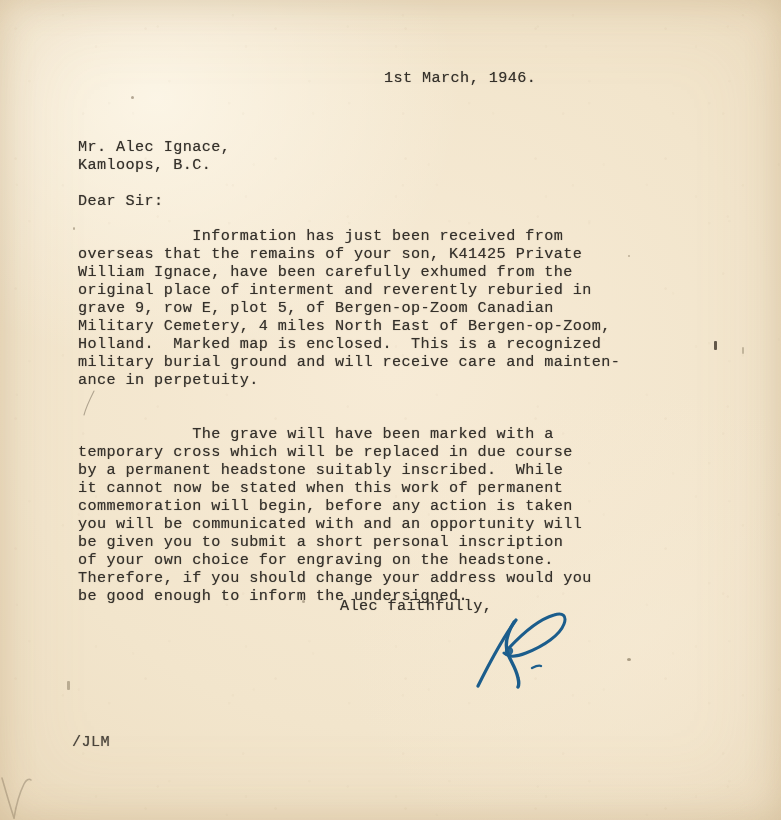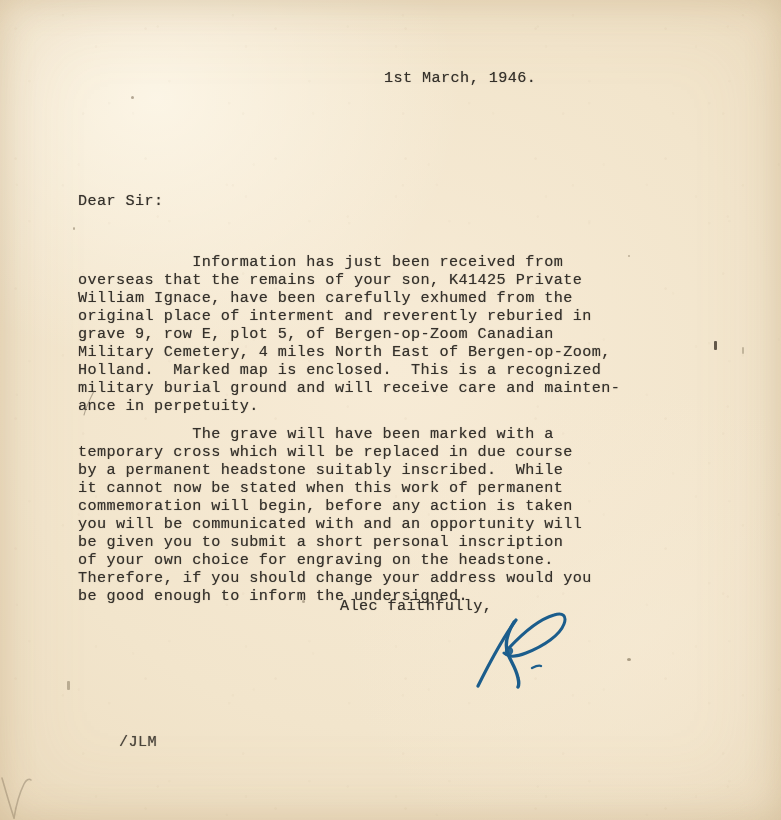--- a/index.html
+++ b/index.html
@@ -135,6 +135,8 @@
 
   <div class="tw" id="date-line">1st March, 1946.</div>
 
+  <div class="tw" id="addressee">Mr. Alec Ignace,
+Kamloops, B.C.</div>
 
   <div class="tw" id="salutation">Dear Sir:</div>
 

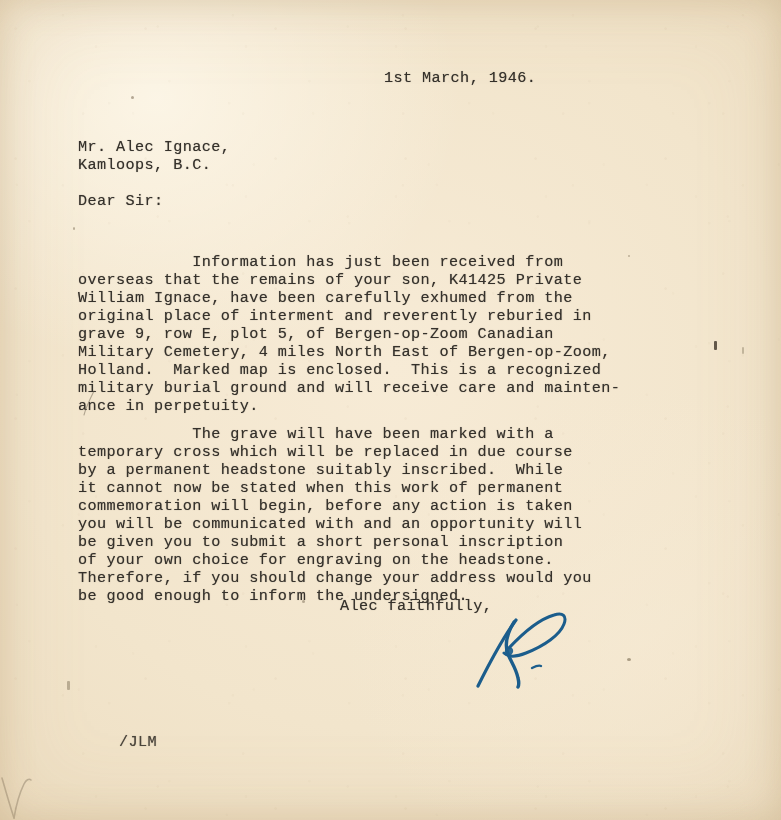--- a/index.html
+++ b/index.html
@@ -71,7 +71,7 @@
   #date-line     { left: 384px; top: 69px; }
   #addressee     { left: 78px;  top: 138px; }
   #salutation    { left: 78px;  top: 192px; text-align: right; }
-  #para-1        { left: 78px;  top: 227px; margin-top: 26px; }
+  #para-1        { left: 78px;  top: 227px; }
   #para-2        { left: 78px;  top: 401px; margin-top: 24px; }
   #closing       { left: 340px; top: 597px; }
   #sign-block    { left: 384px; top: 679px; }

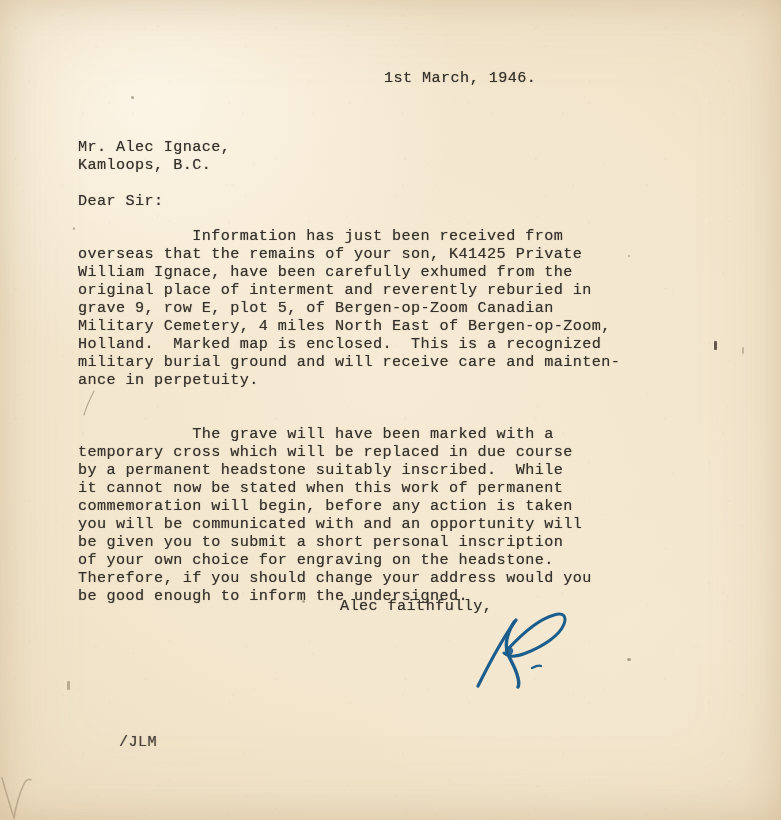--- a/index.html
+++ b/index.html
@@ -66,7 +66,7 @@
     white-space: pre;
     text-shadow: 0 0 .9px rgba(53,49,43,.55);
   }
-  .tw.light { color: #4a443b; margin-left: 47px; }
+  .tw.light { color: #4a443b; }
 
   #date-line     { left: 384px; top: 69px; }
   #addressee     { left: 78px;  top: 138px; }

